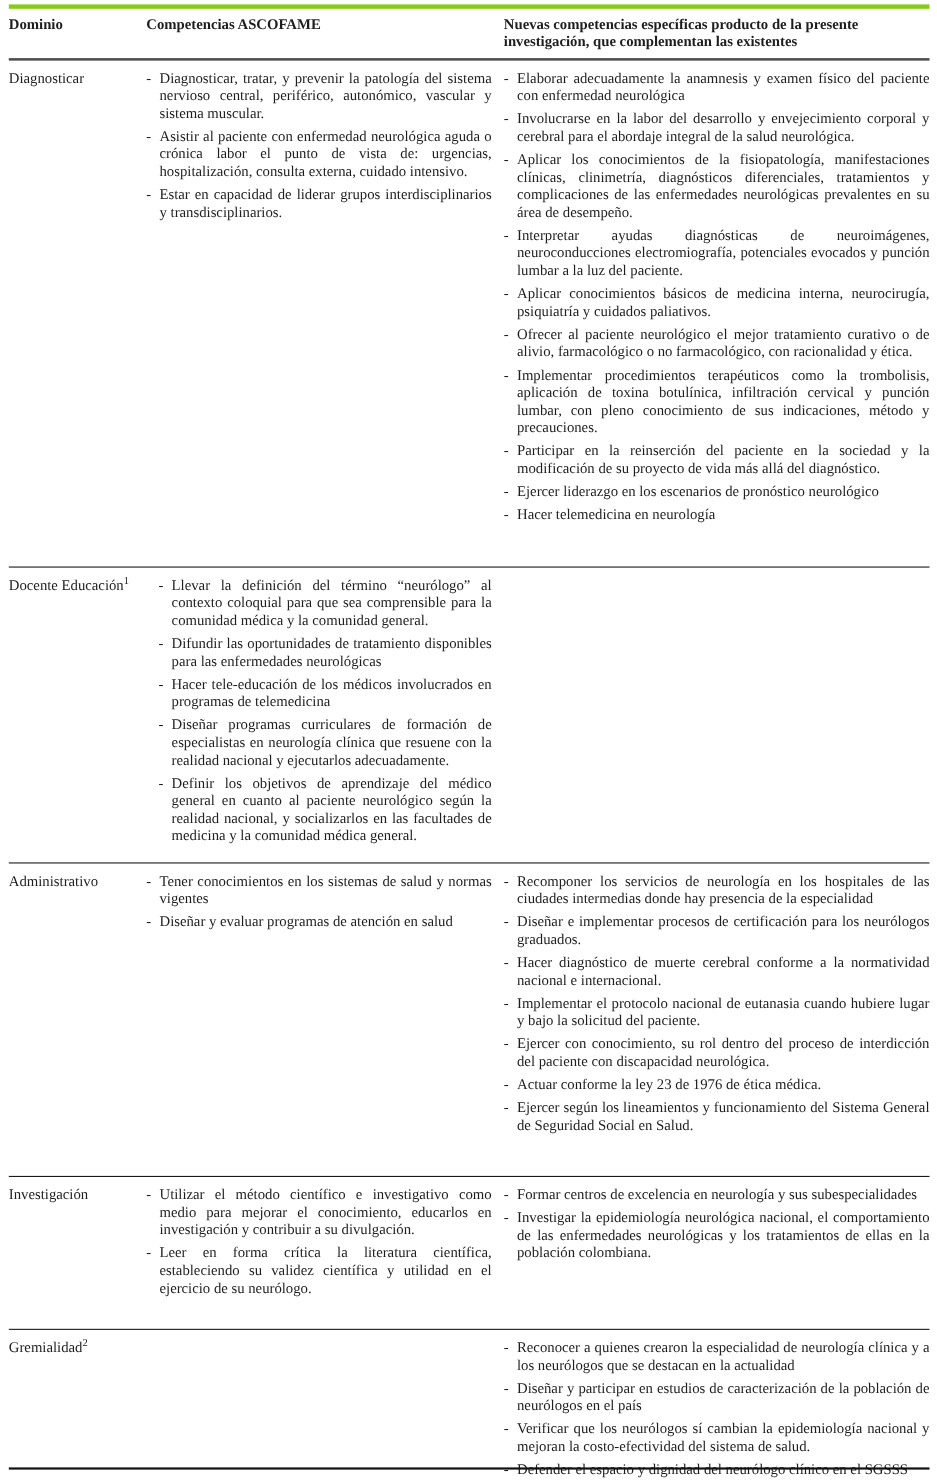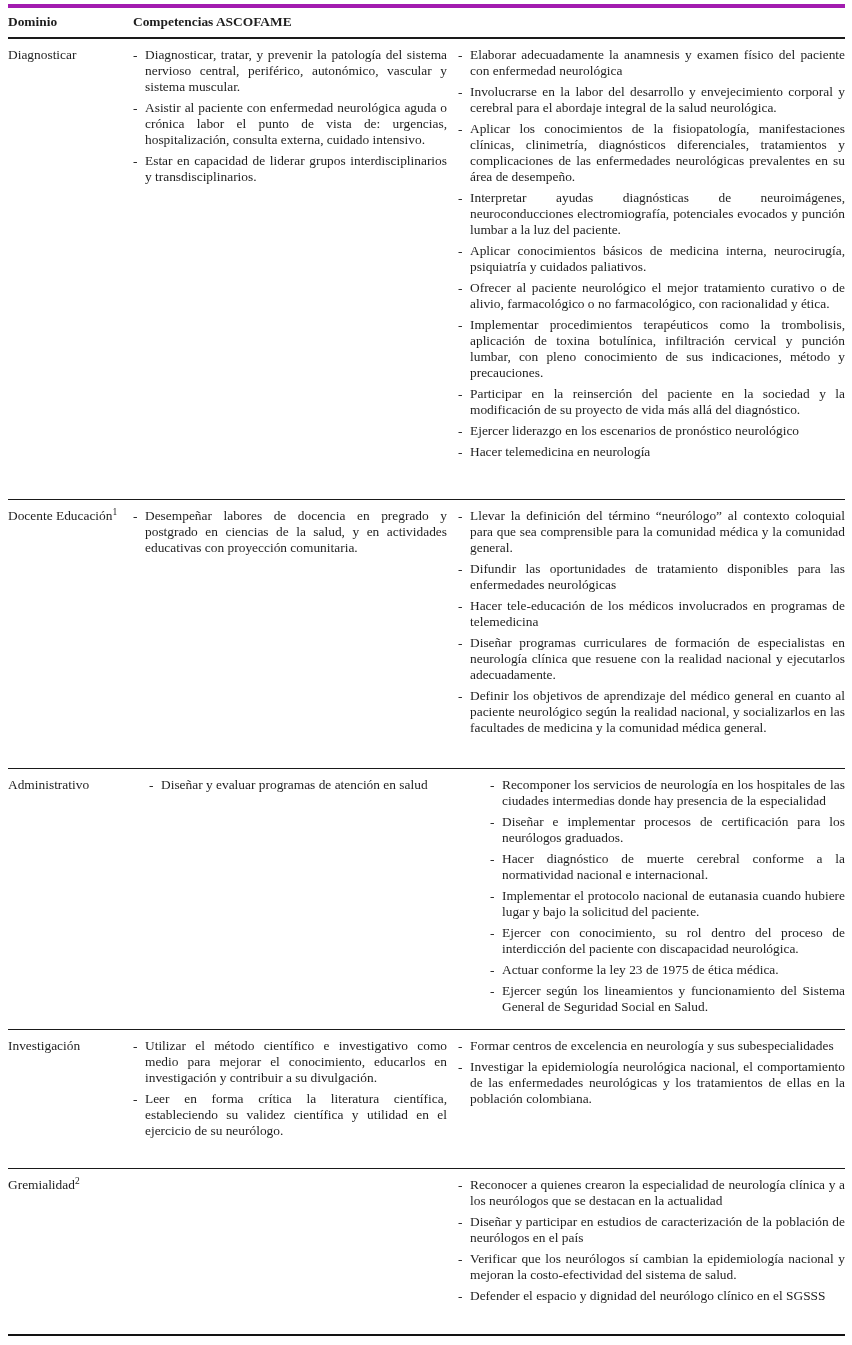--- a/index.html
+++ b/index.html
@@ -33,7 +33,7 @@
     box-sizing: border-box;
   }
   .thead {
-    border-top: 4px solid #a21caf;
+    border-top: 4px solid #84cc16;
     border-bottom: 1.5px solid #1a1a1a;
     padding: 6px 0 7px 0;
     font-weight: bold;

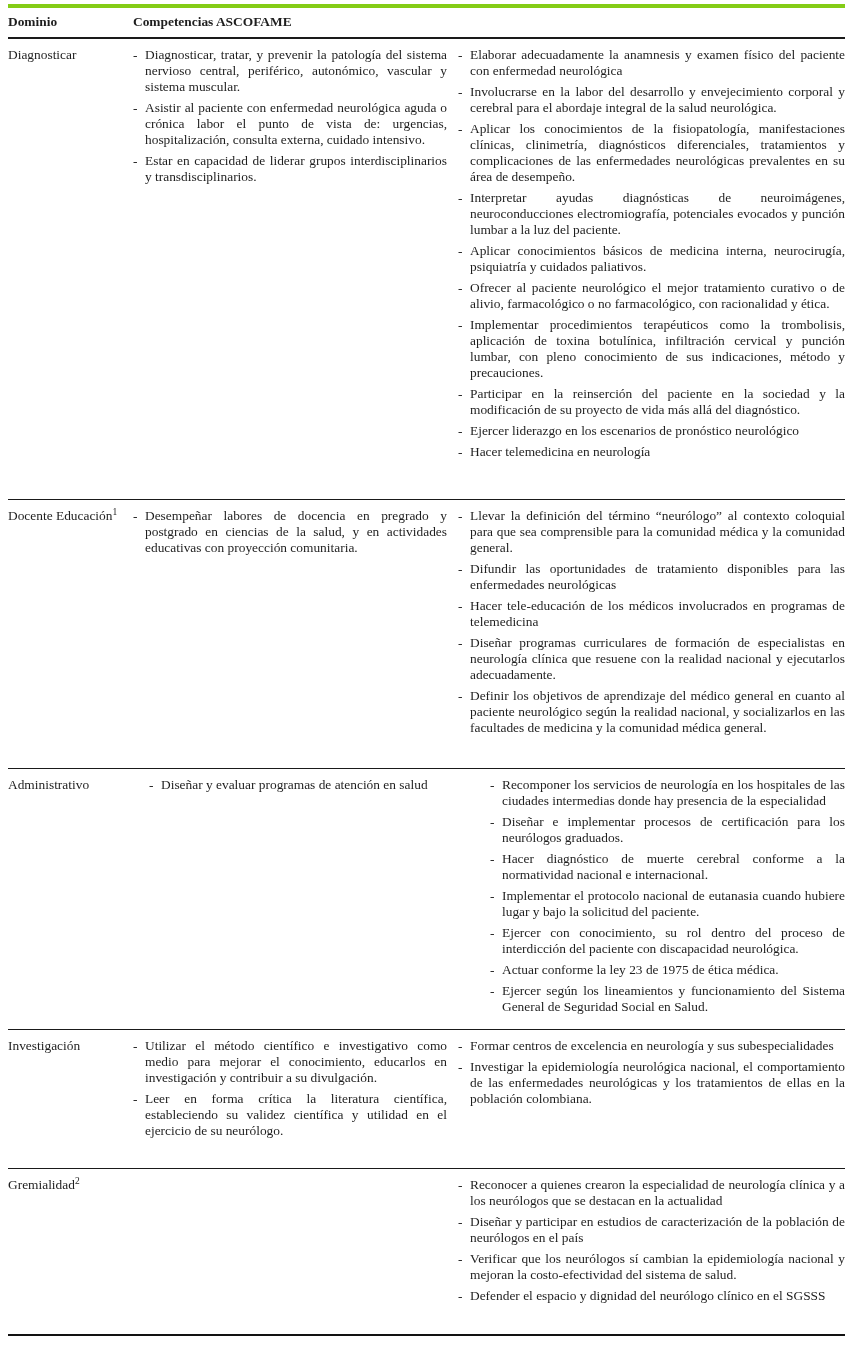--- a/index.html
+++ b/index.html
@@ -95,6 +95,7 @@
     <div class="row thead">
       <div class="cell cell-domain">Dominio</div>
       <div class="cell">Competencias ASCOFAME</div>
+      <div class="cell cell-nuevas">Nuevas competencias específicas producto de la presente investigación, que complementan las existentes</div>
     </div>
 
     <div class="row body-row row-asistencial">

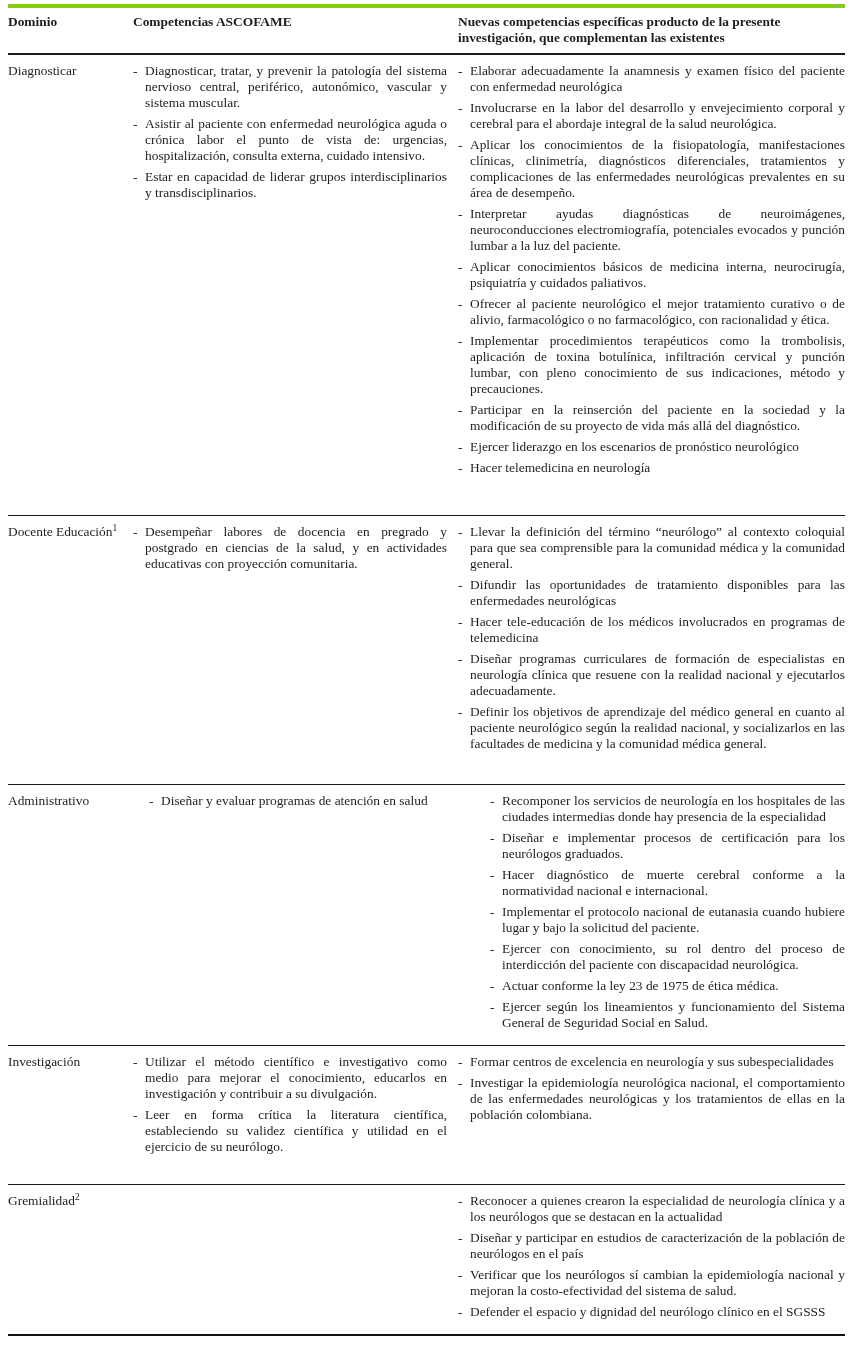--- a/index.html
+++ b/index.html
@@ -121,9 +121,6 @@
 
     <div class="row body-row row-docente">
       <div class="cell cell-domain"><span>Docente Educación</span><sup>1</sup></div>
-      <div class="cell">
-        <div class="li">Desempeñar labores de docencia en pregrado y postgrado en ciencias de la salud, y en actividades educativas con proyección comunitaria.</div>
-      </div>
       <div class="cell cell-nuevas">
         <div class="li">Llevar la definición del término “neurólogo” al contexto coloquial para que sea comprensible para la comunidad médica y la comunidad general.</div>
         <div class="li">Difundir las oportunidades de tratamiento disponibles para las enfermedades neurológicas</div>

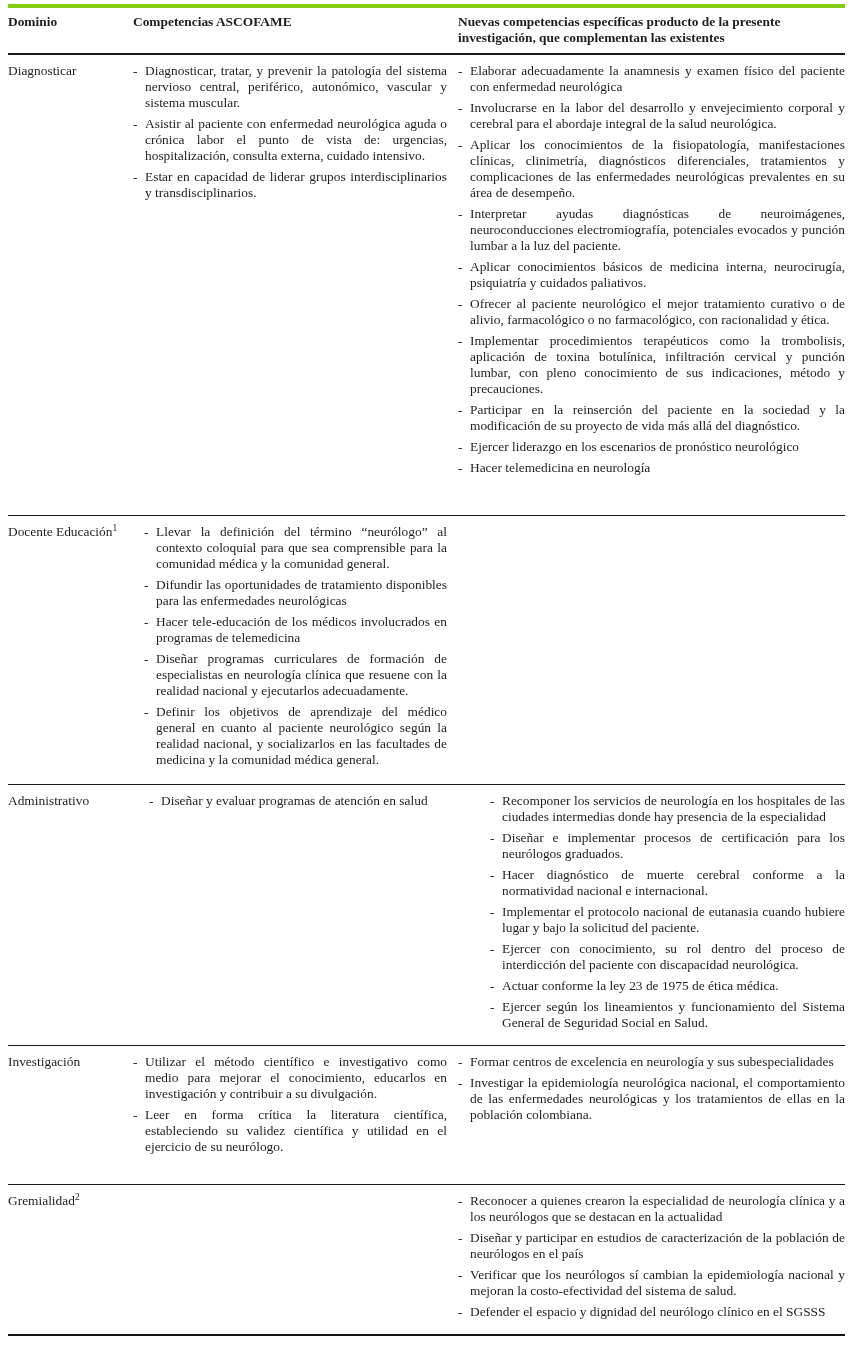--- a/index.html
+++ b/index.html
@@ -47,7 +47,7 @@
   .body-row:first-of-type { border-top: none; }
   .row-asistencial   { min-height: 461px; }
   .row-docente       { min-height: 269px; }
-  .row-administrativo{ min-height: 261px; gap: 16px; }
+  .row-administrativo{ min-height: 261px; }
   .row-investigacion { min-height: 139px; }
   .row-gremialidad   { min-height: 146px; }
   .cell {

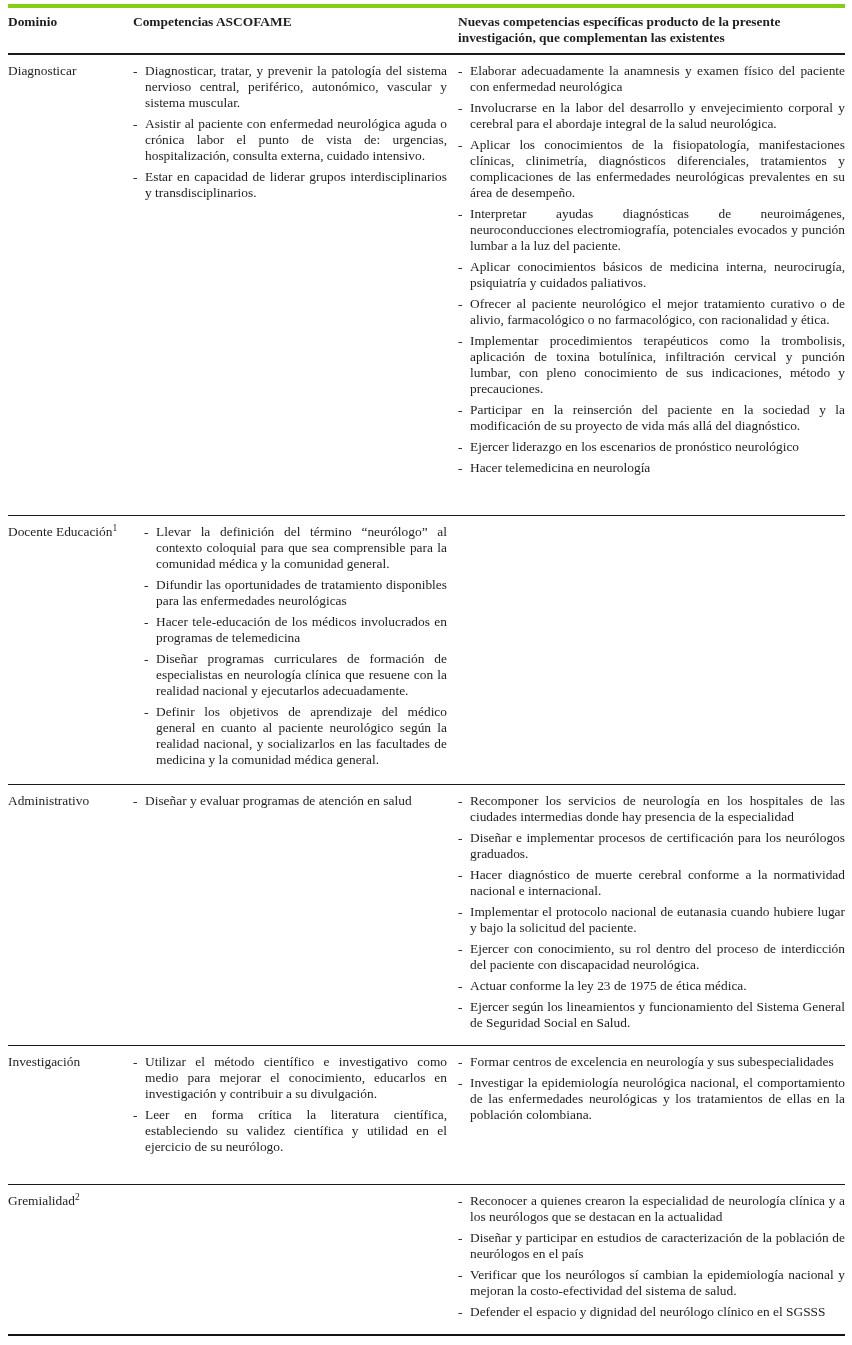--- a/index.html
+++ b/index.html
@@ -133,6 +133,7 @@
     <div class="row body-row row-administrativo">
       <div class="cell cell-domain"><span>Administrativo</span><sup></sup></div>
       <div class="cell">
+        <div class="li">Tener conocimientos en los sistemas de salud y normas vigentes</div>
         <div class="li">Diseñar y evaluar programas de atención en salud</div>
       </div>
       <div class="cell cell-nuevas">

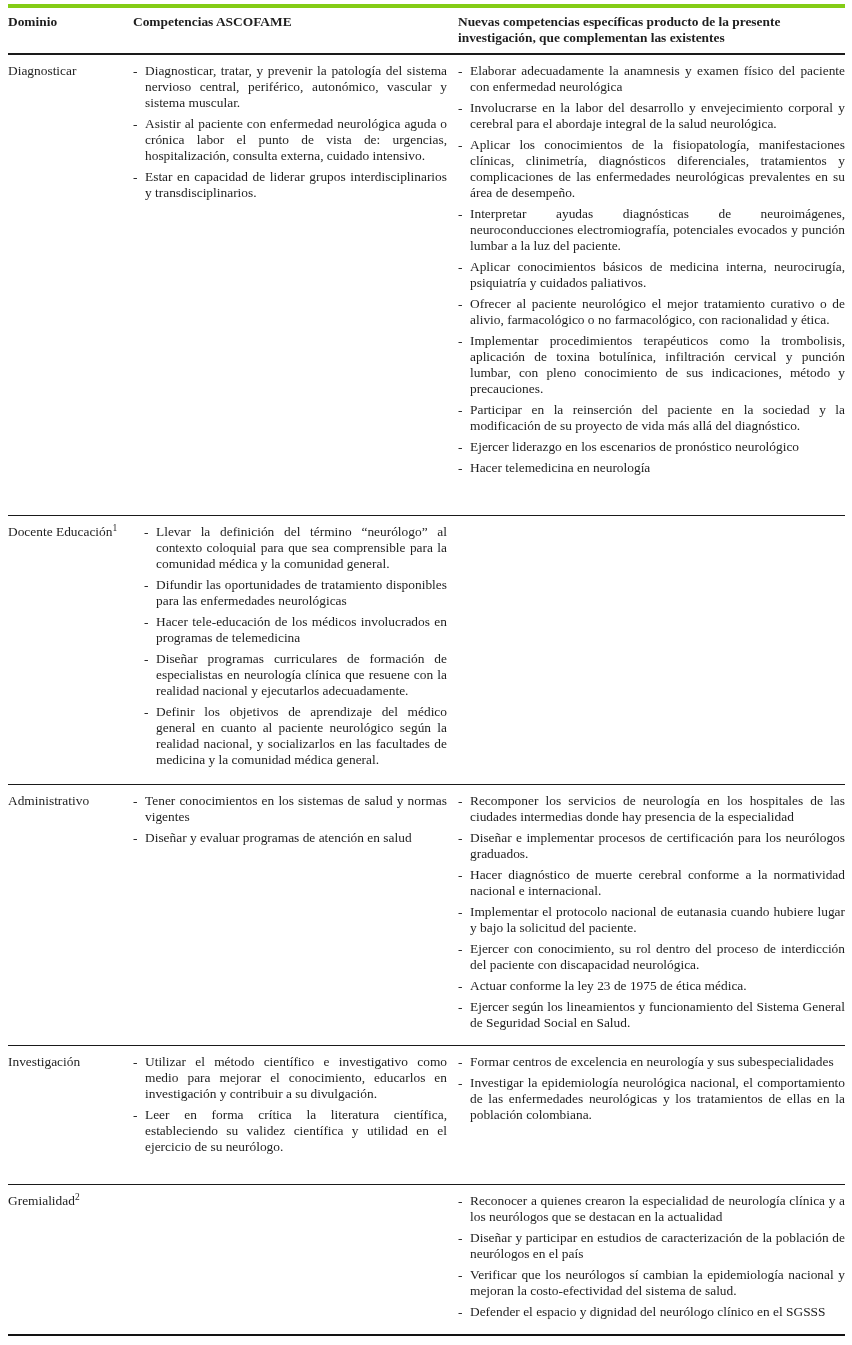--- a/index.html
+++ b/index.html
@@ -142,7 +142,7 @@
         <div class="li">Hacer diagnóstico de muerte cerebral conforme a la normatividad nacional e internacional.</div>
         <div class="li">Implementar el protocolo nacional de eutanasia cuando hubiere lugar y bajo la solicitud del paciente.</div>
         <div class="li">Ejercer con conocimiento, su rol dentro del proceso de interdicción del paciente con discapacidad neurológica.</div>
-        <div class="li">Actuar conforme la ley 23 de 1975 de ética médica.</div>
+        <div class="li">Actuar conforme la ley 23 de 1976 de ética médica.</div>
         <div class="li">Ejercer según los lineamientos y funcionamiento del Sistema General de Seguridad Social en Salud.</div>
       </div>
     </div>

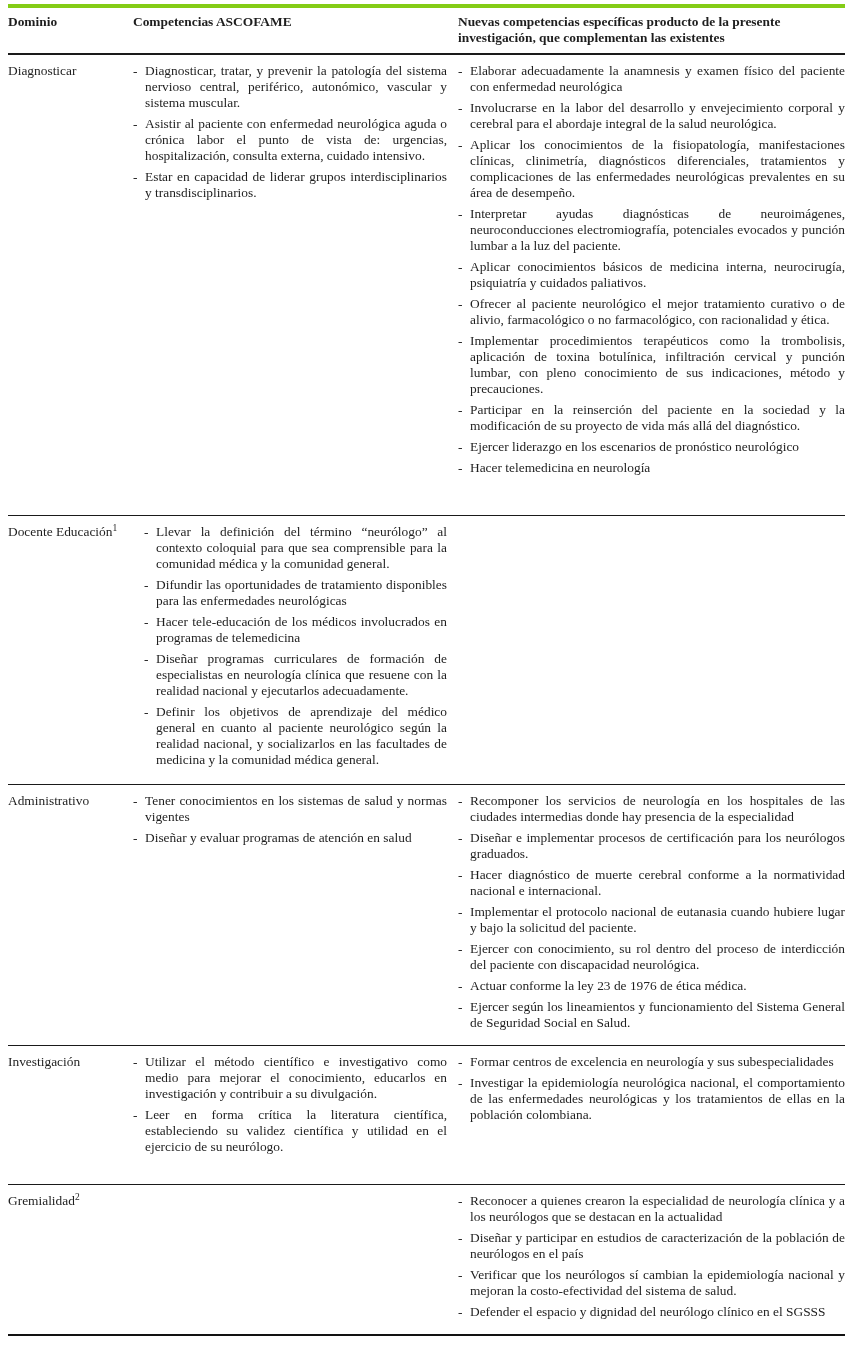--- a/index.html
+++ b/index.html
@@ -48,7 +48,7 @@
   .row-asistencial   { min-height: 461px; }
   .row-docente       { min-height: 269px; }
   .row-administrativo{ min-height: 261px; }
-  .row-investigacion { min-height: 139px; }
+  .row-investigacion { min-height: 139px; margin-top: 24px; }
   .row-gremialidad   { min-height: 146px; }
   .cell {
     font-size: 13.4px;

